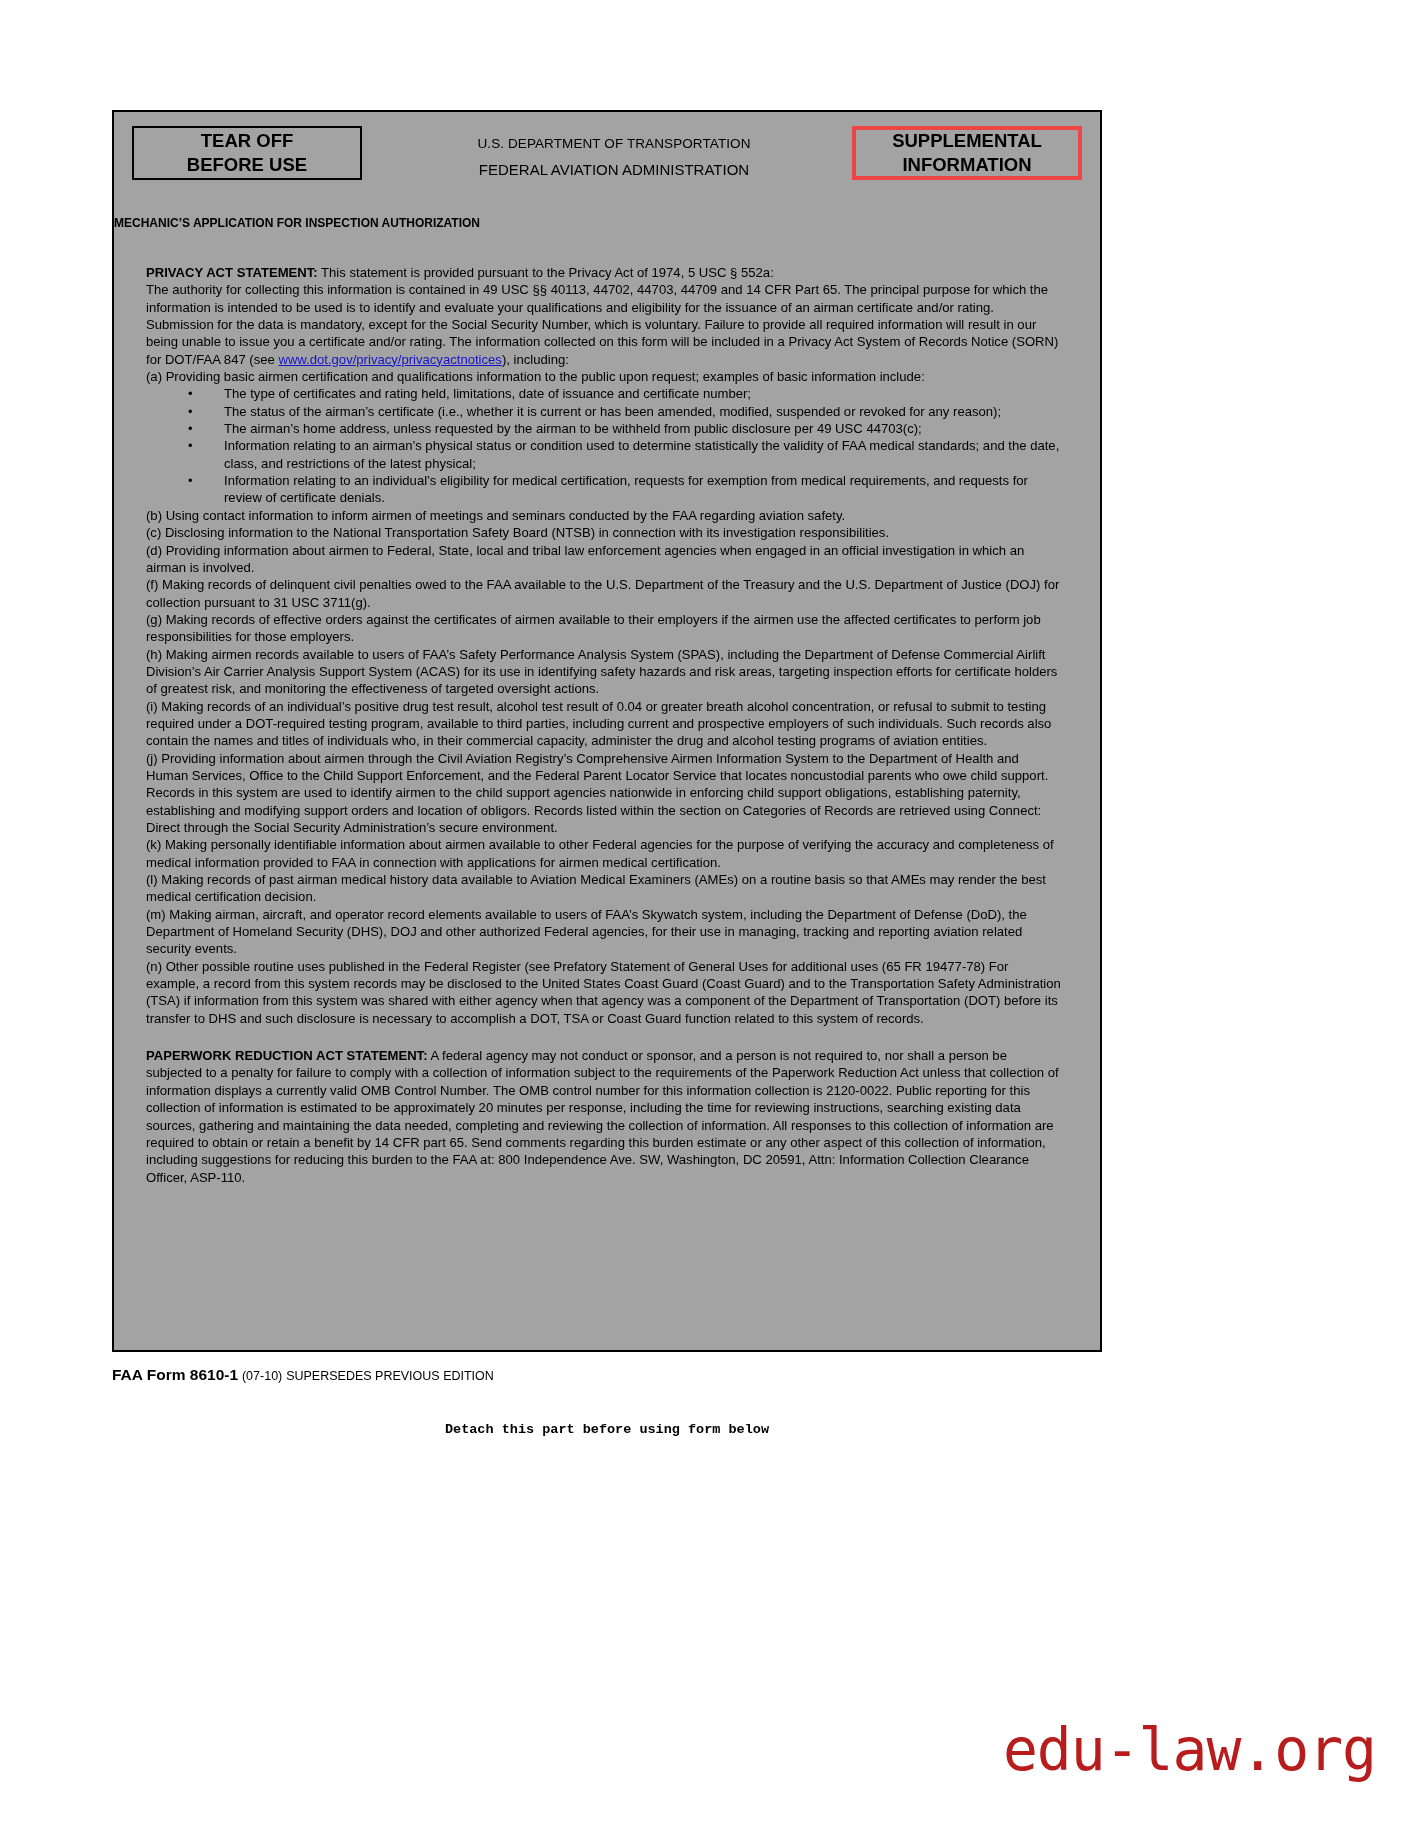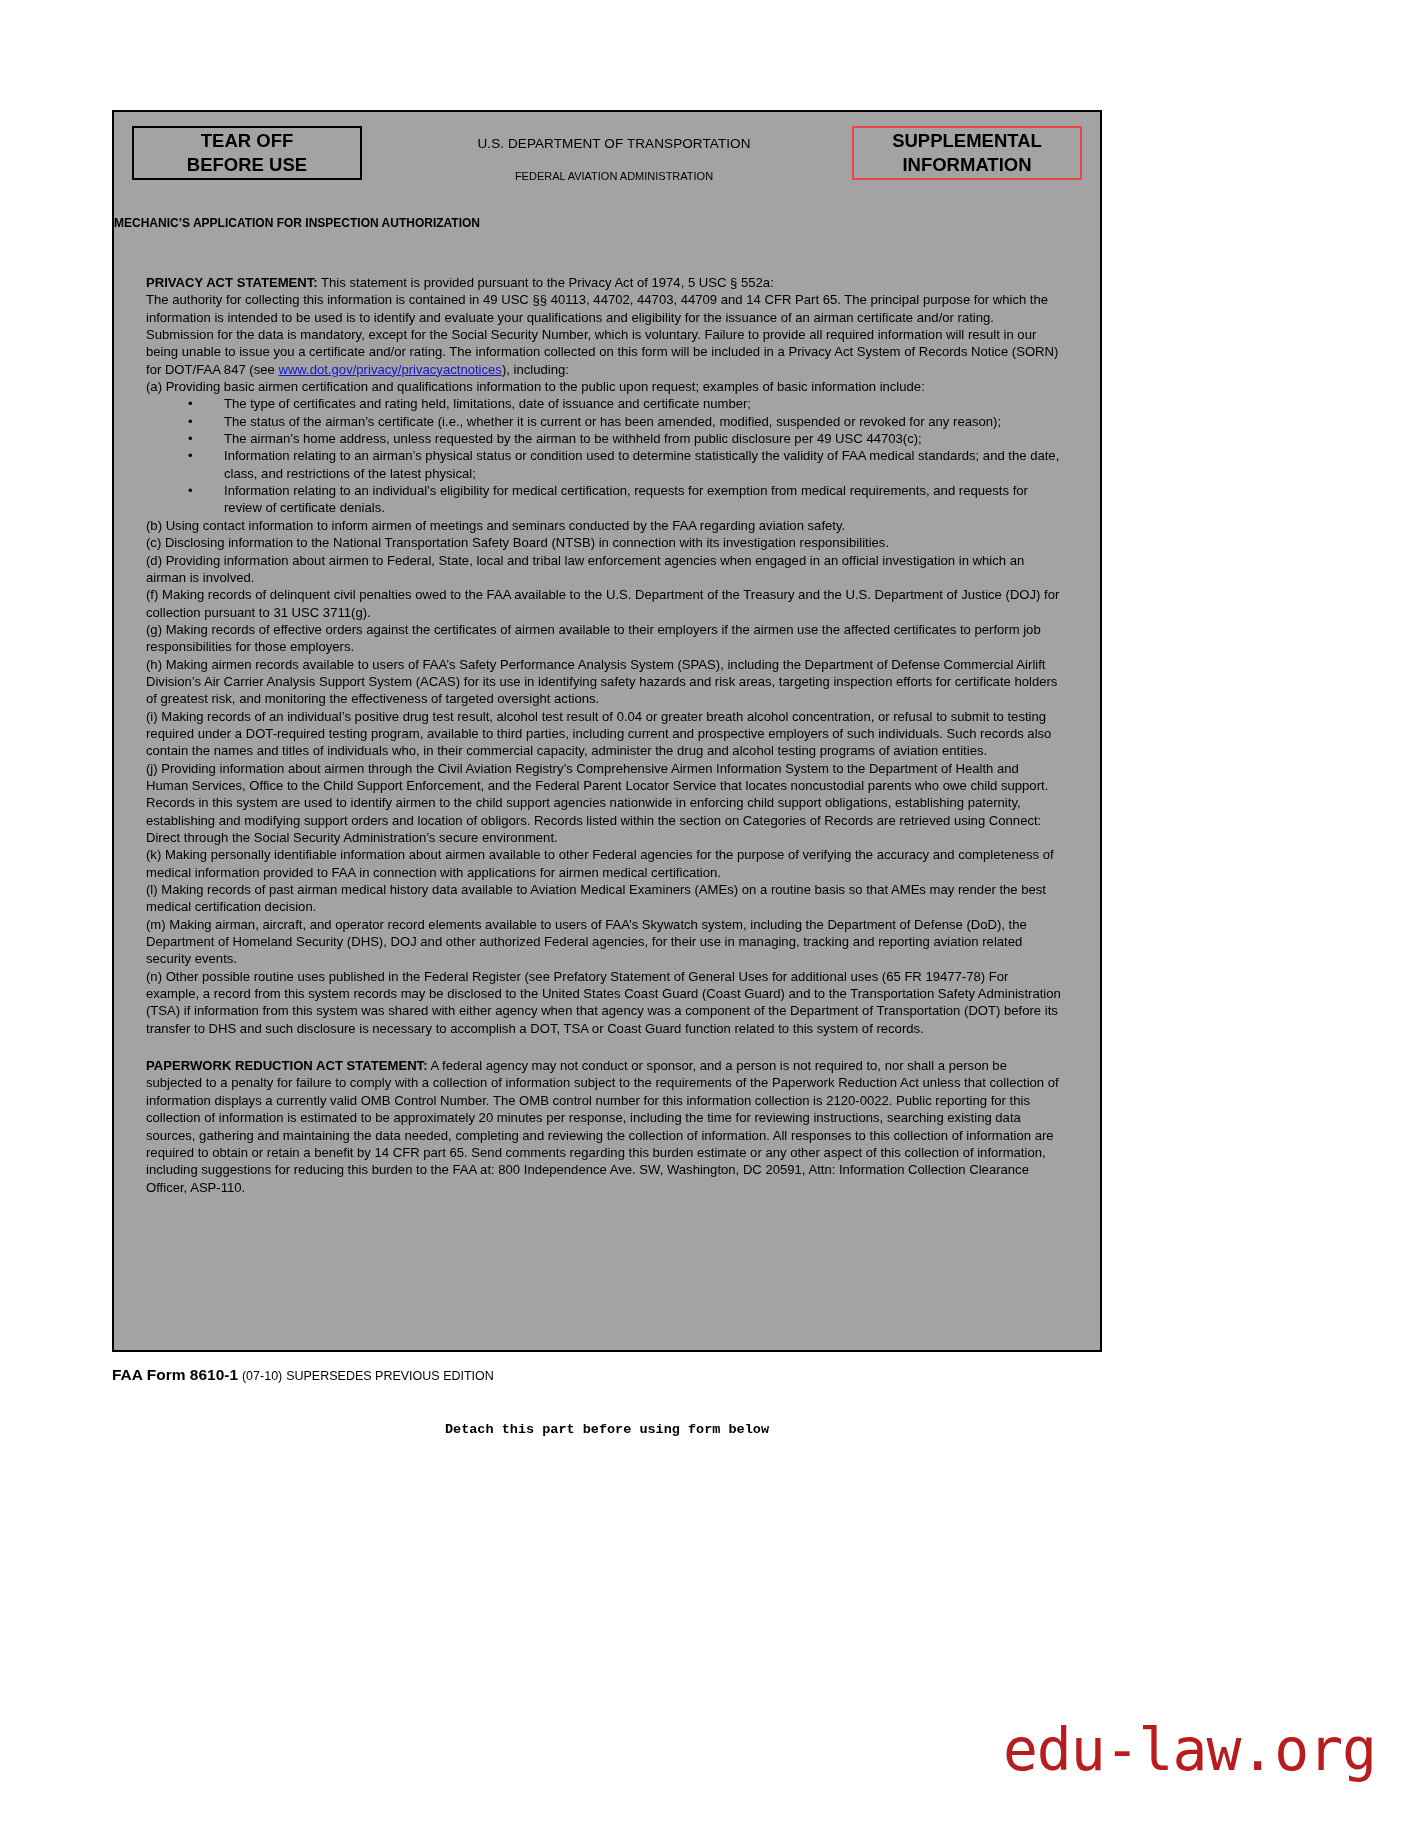--- a/index.html
+++ b/index.html
@@ -67,7 +67,7 @@
     top: 14px;
     width: 230px;
     height: 54px;
-    border: 2px solid #ef4444;
+    border: 4px solid #ef4444;
     box-sizing: border-box;
     display: flex;
     flex-direction: column;

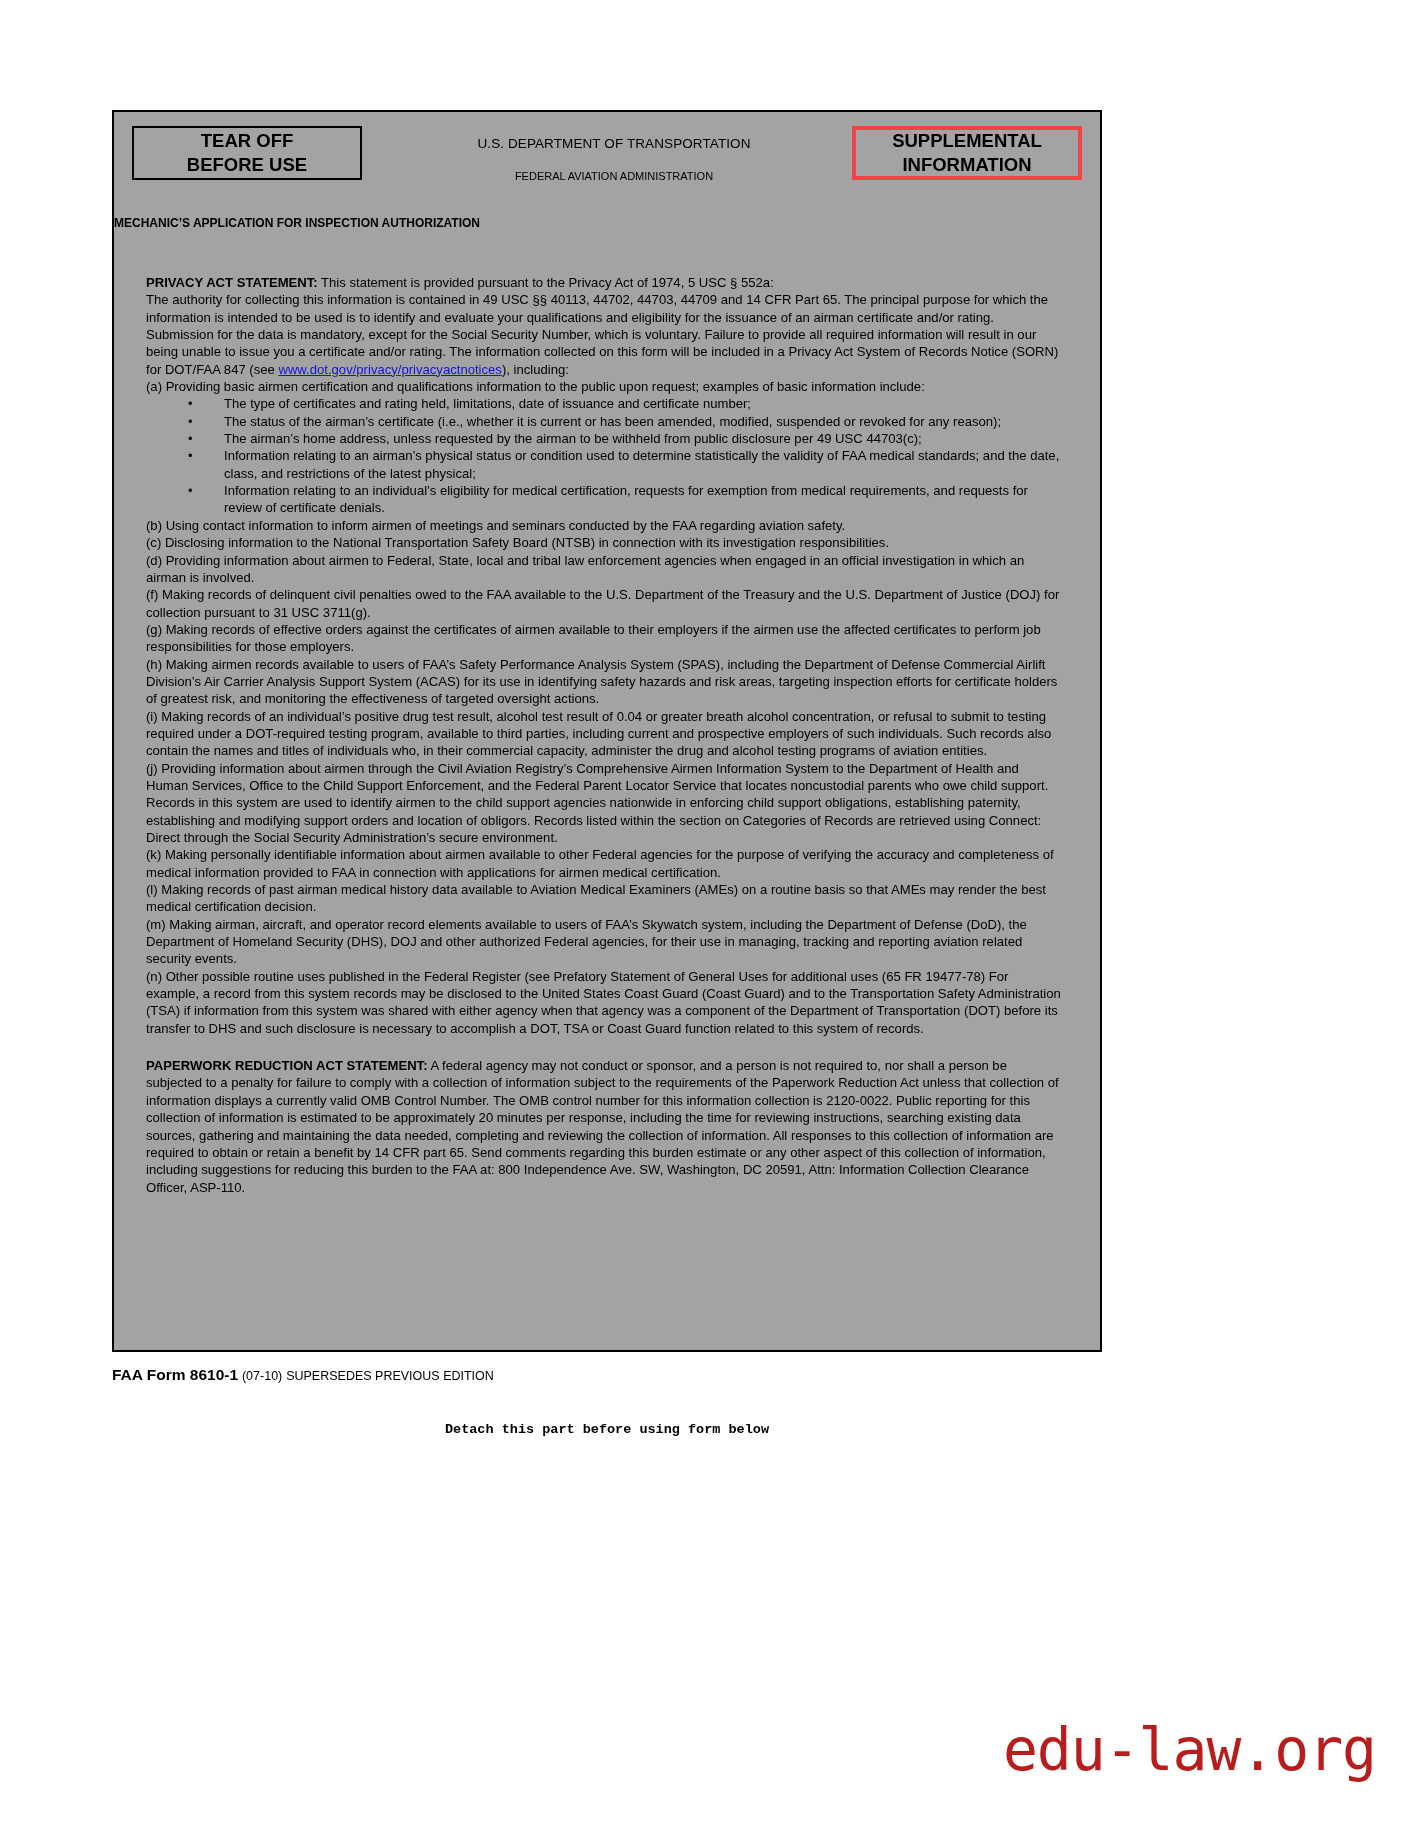--- a/index.html
+++ b/index.html
@@ -58,8 +58,8 @@
     letter-spacing: .1px;
   }
   .agency-line2 {
-    font-size: 11px;
-    margin-top: 19px;
+    font-size: 15px;
+    margin-top: 10px;
   }
   .supp-box {
     position: absolute;

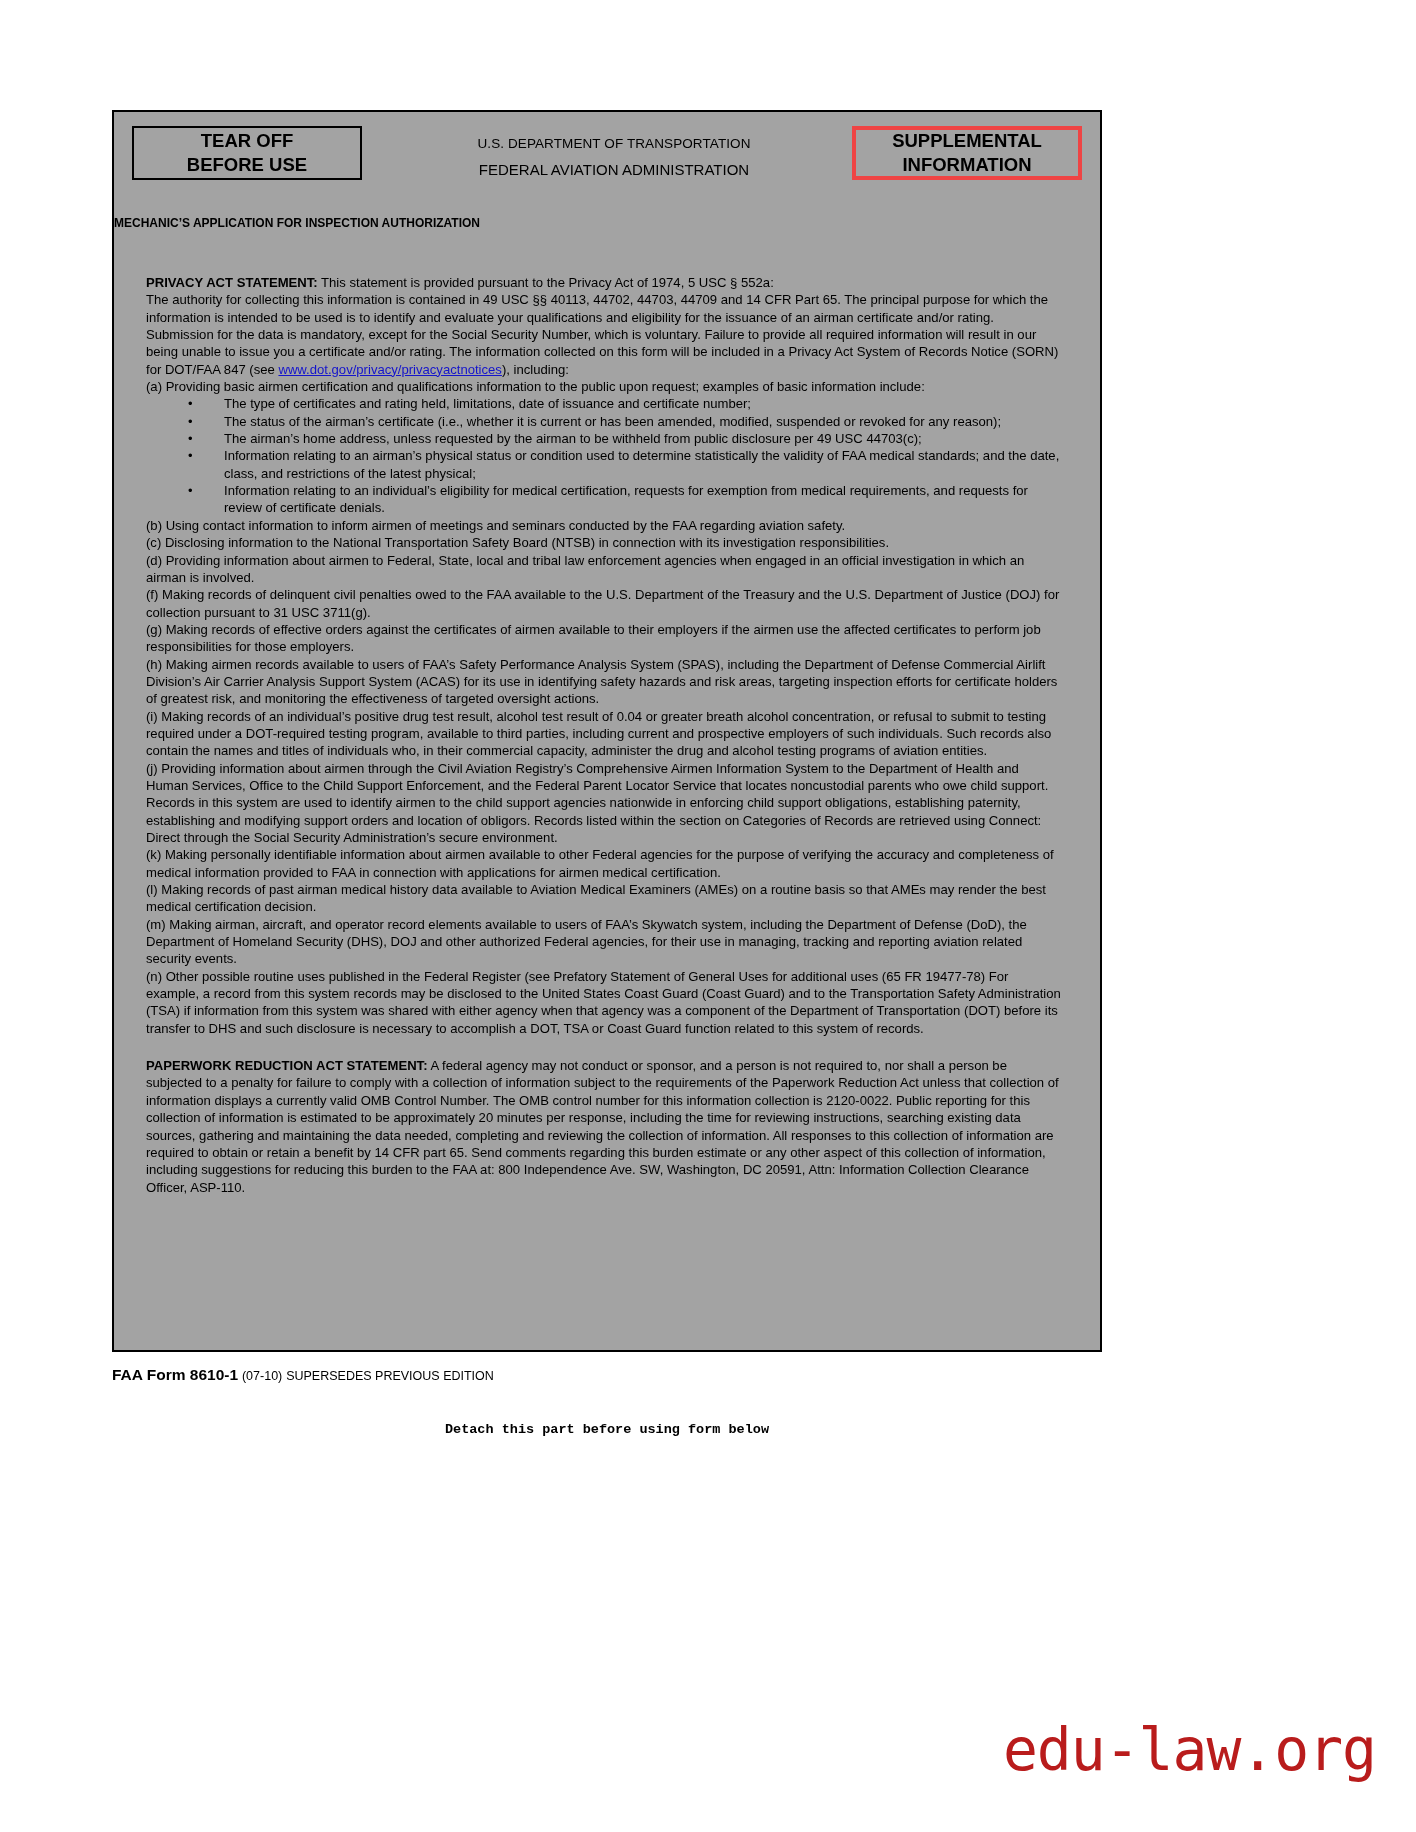--- a/index.html
+++ b/index.html
@@ -87,7 +87,7 @@
   
   .body-wrap {
     padding: 0 36px 0 32px;
-    margin-top: 44px;
+    margin-top: 34px;
     font-size: 13.1px;
     line-height: 1.325;
   }

